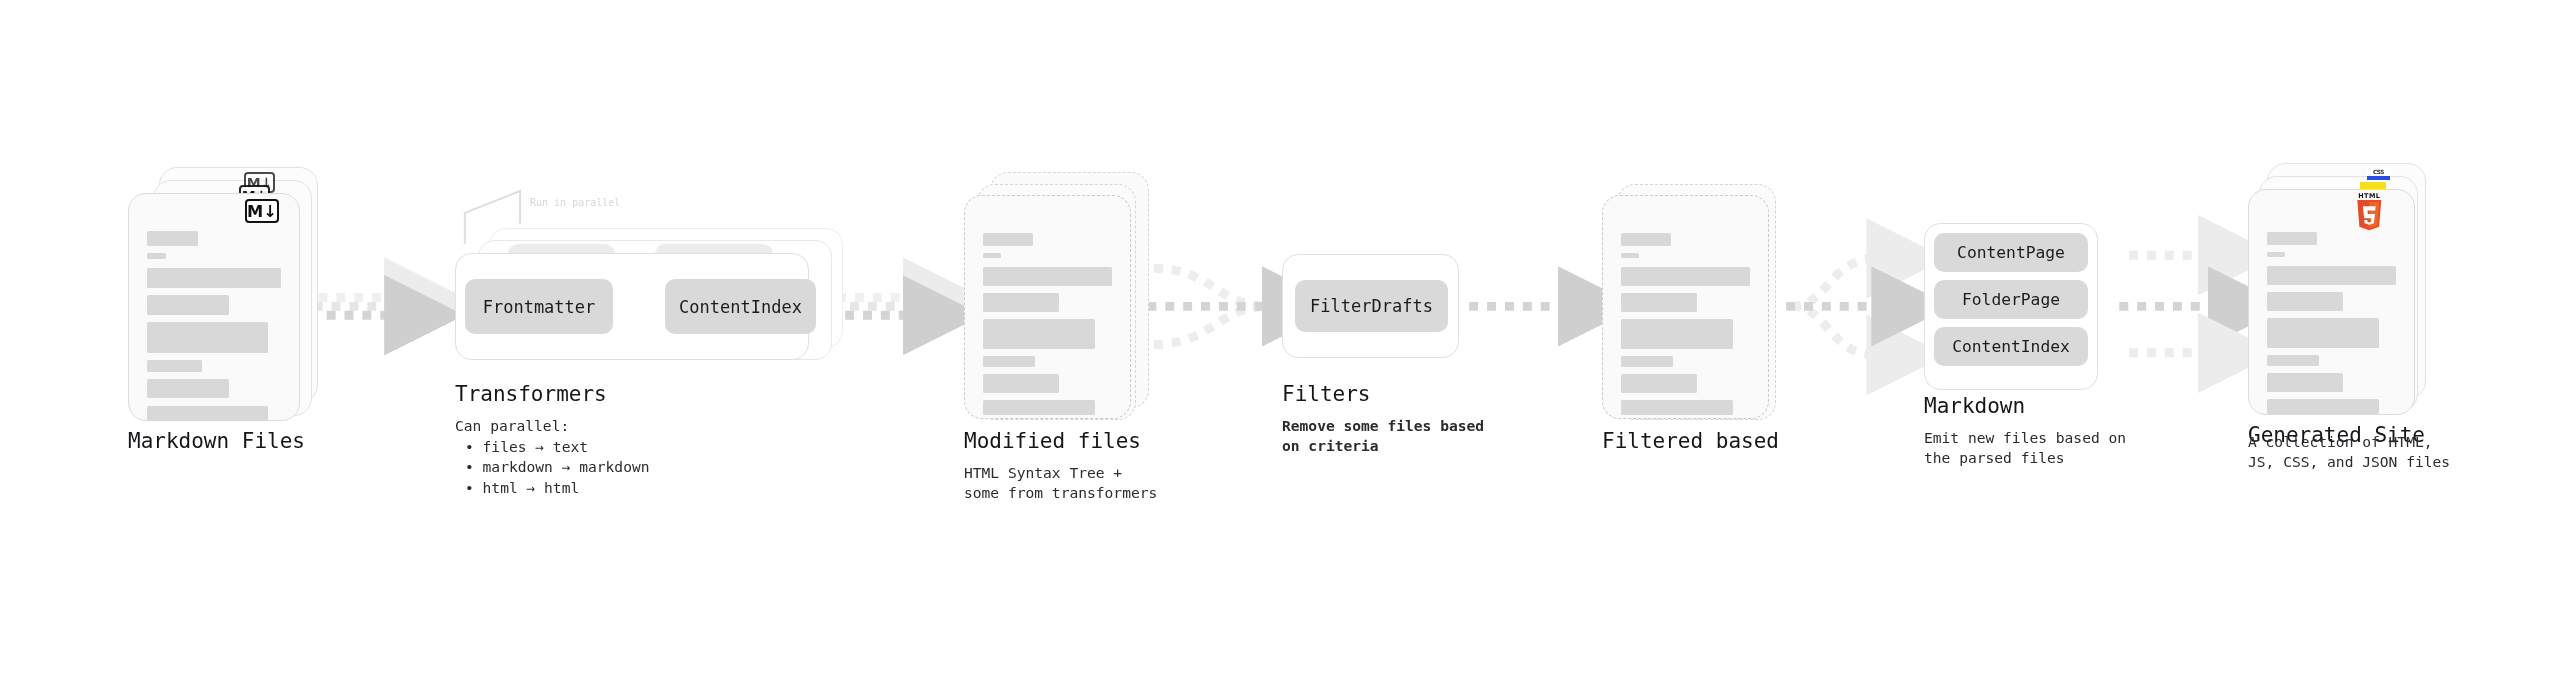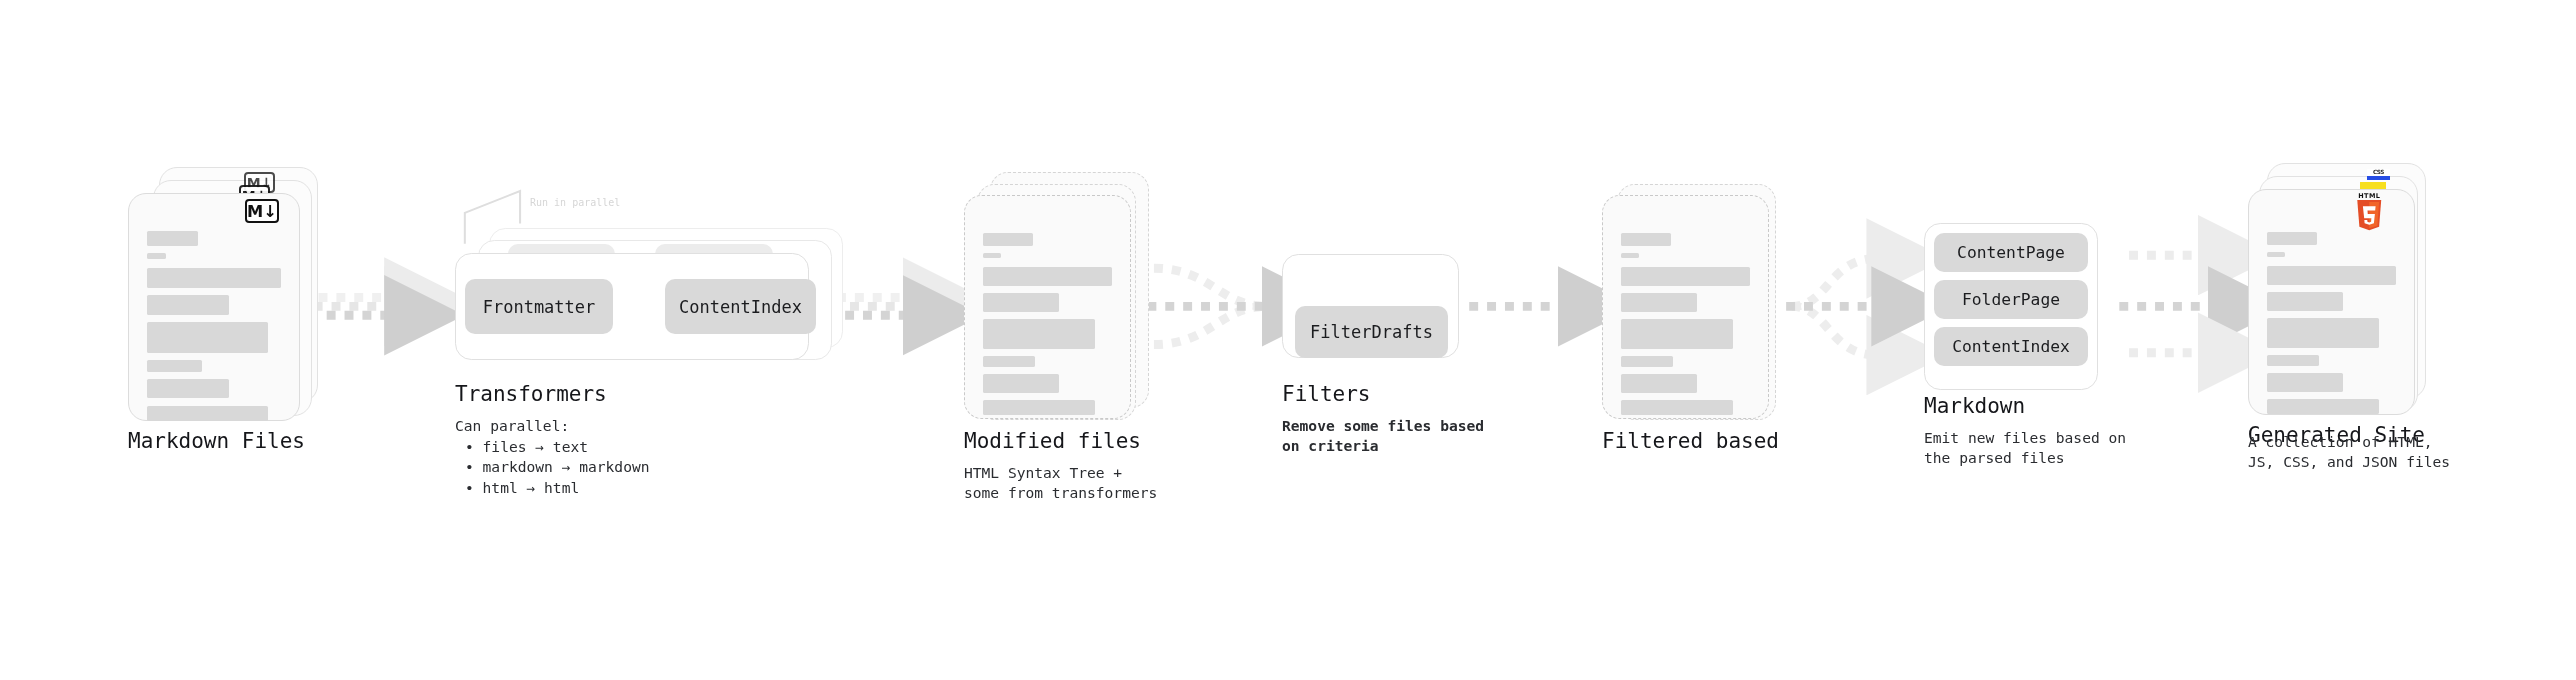--- a/index.html
+++ b/index.html
@@ -178,7 +178,7 @@
 
   <div>
     <div class="stagebox" style="left:1282px;top:254px;width:177px;height:104px;"></div>
-    <div class="chip" style="left:1295px;top:280px;width:153px;height:52px;margin-top:26px;">FilterDrafts</div>
+    <div class="chip" style="left:1295px;top:280px;width:153px;height:52px;">FilterDrafts</div>
     <div class="title" style="left:1282px;top:382px;">Filters</div>
     <div class="sub" style="left:1282px;top:416px;font-weight:bold;">Remove some files based
 on criteria</div>

